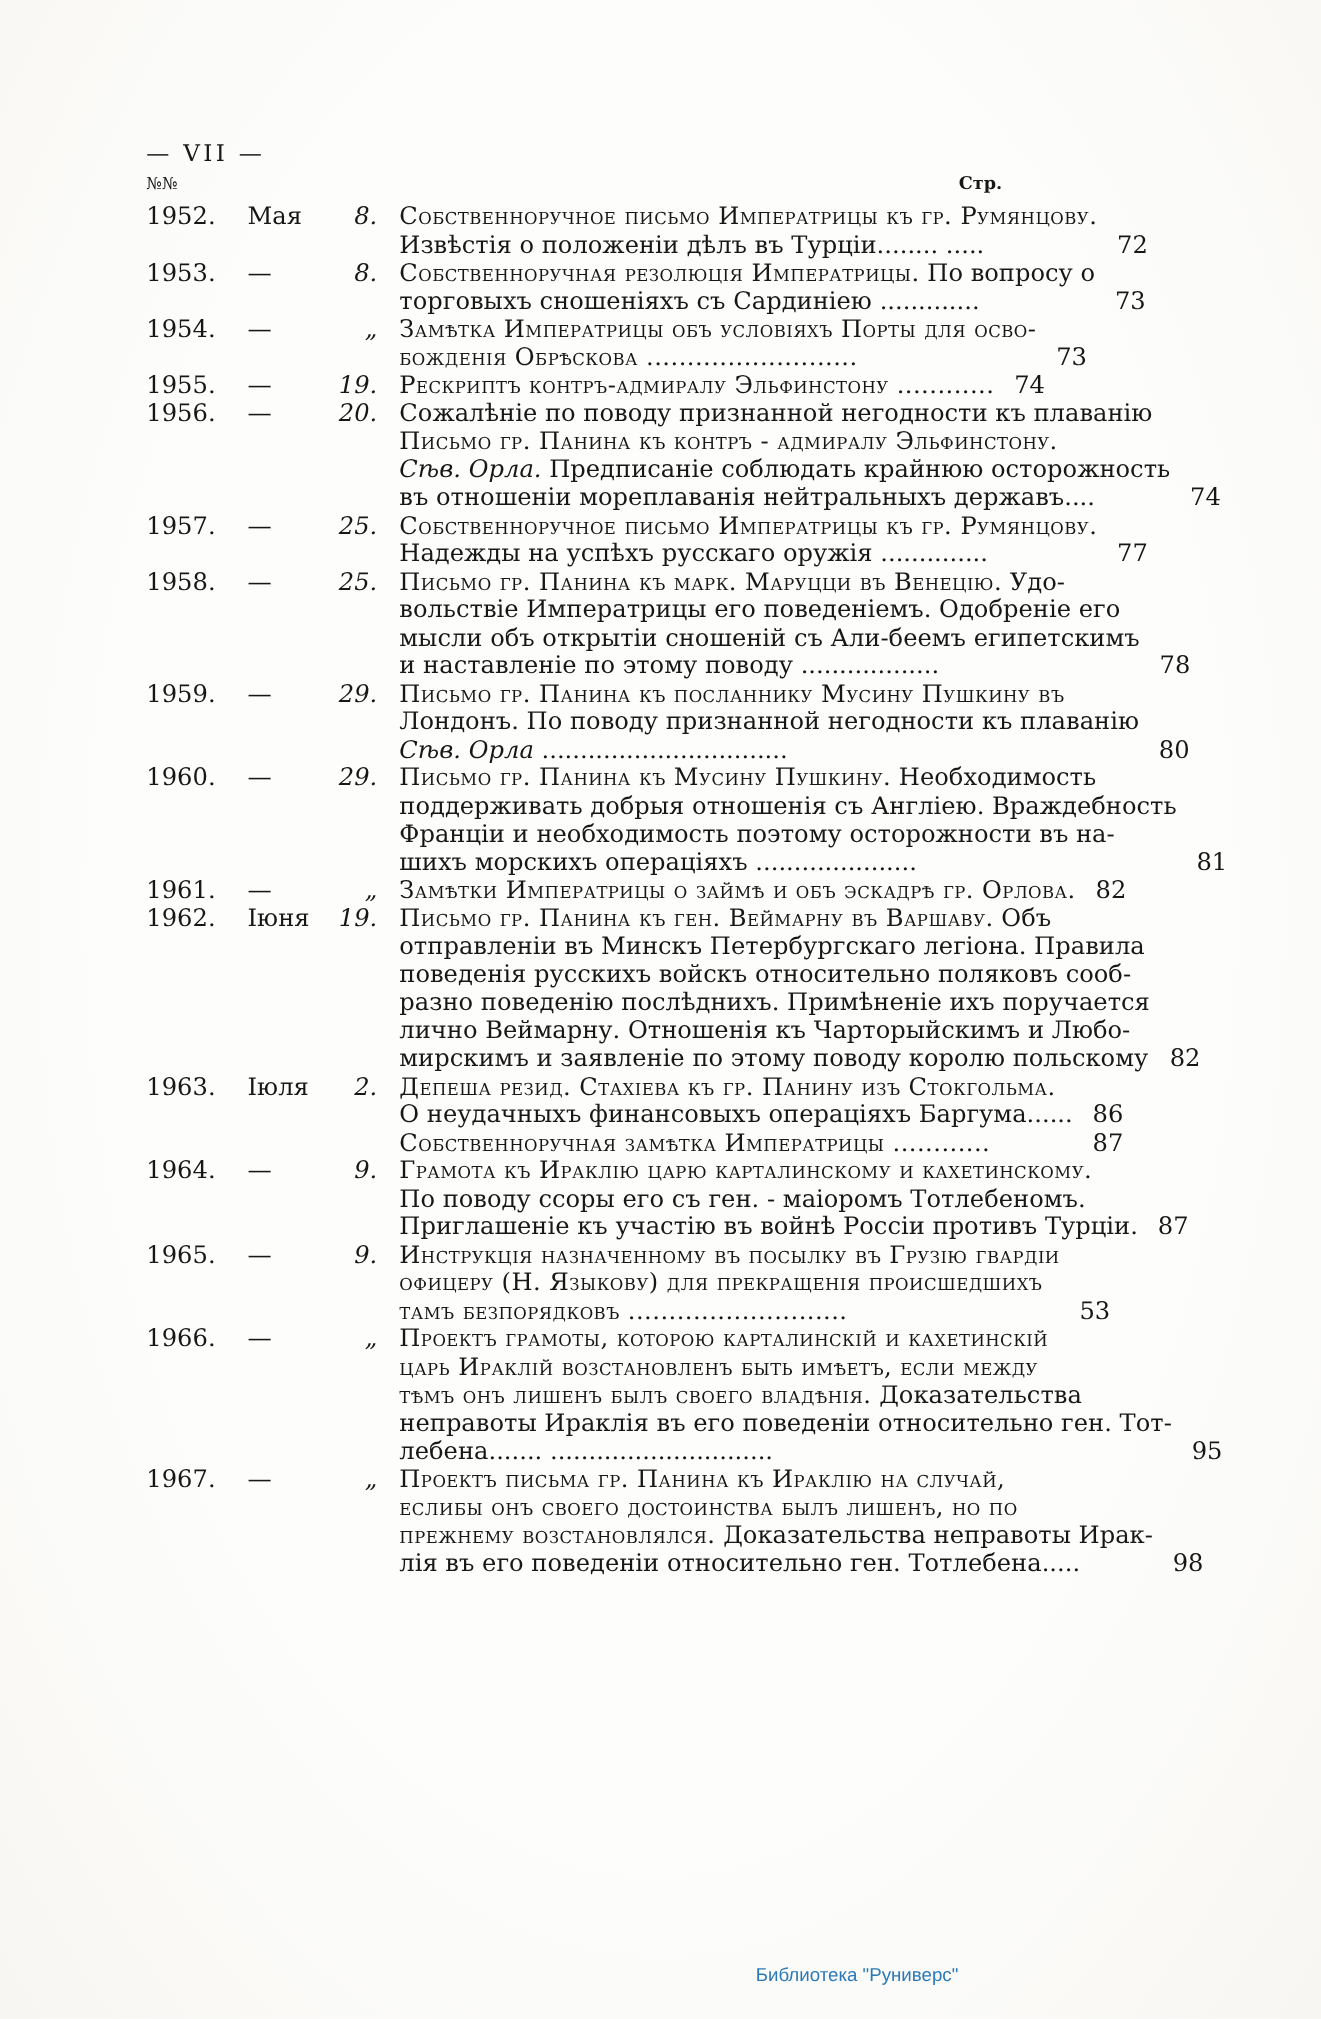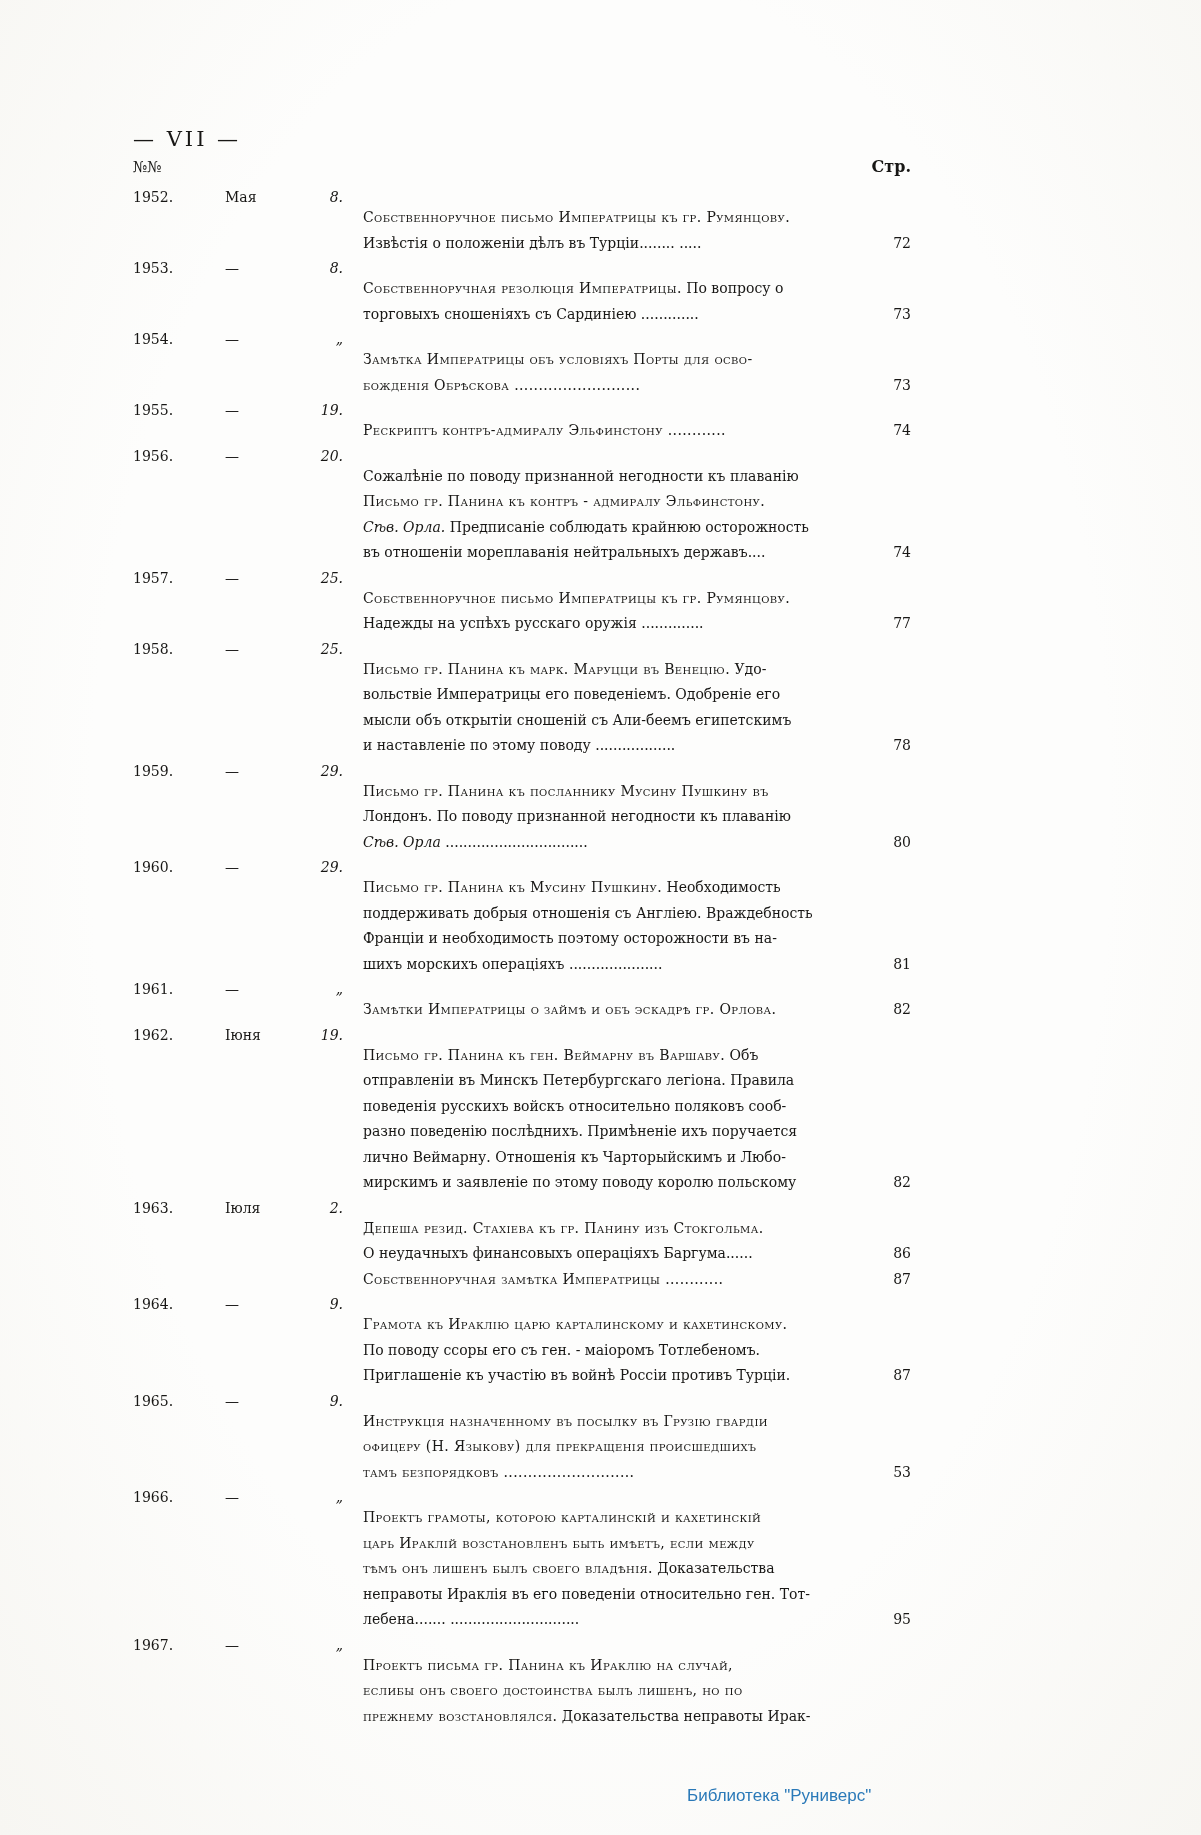--- a/index.html
+++ b/index.html
@@ -47,7 +47,7 @@
   }
   .entry {
     display: flex;
-    font-size: 14px;
+    font-size: 22px;
     line-height: 25.5px;
   }
   .col-num {

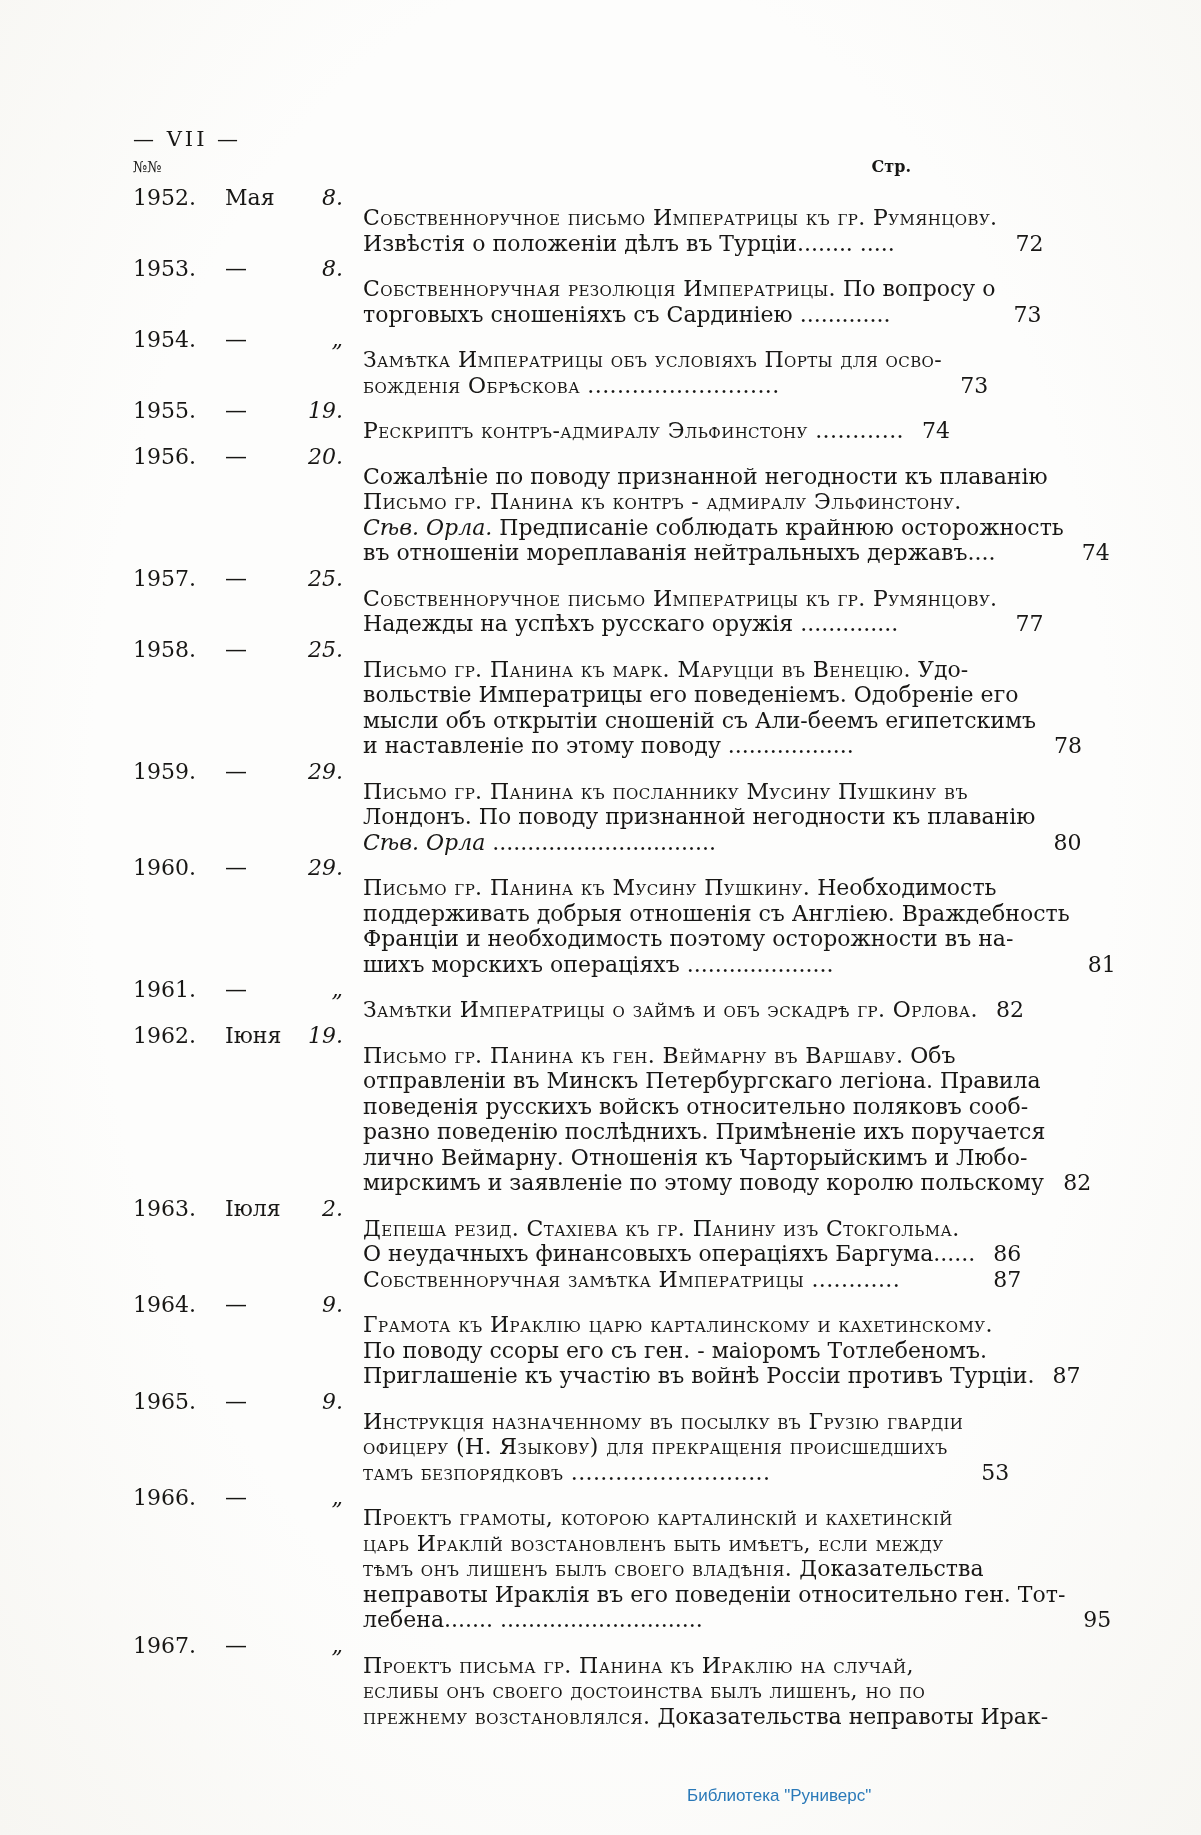--- a/index.html
+++ b/index.html
@@ -67,7 +67,6 @@
   .col-text {
     flex: 1;
     margin-left: 20px;
-    margin-top: 20px;
   }
   .line {
     display: flex;

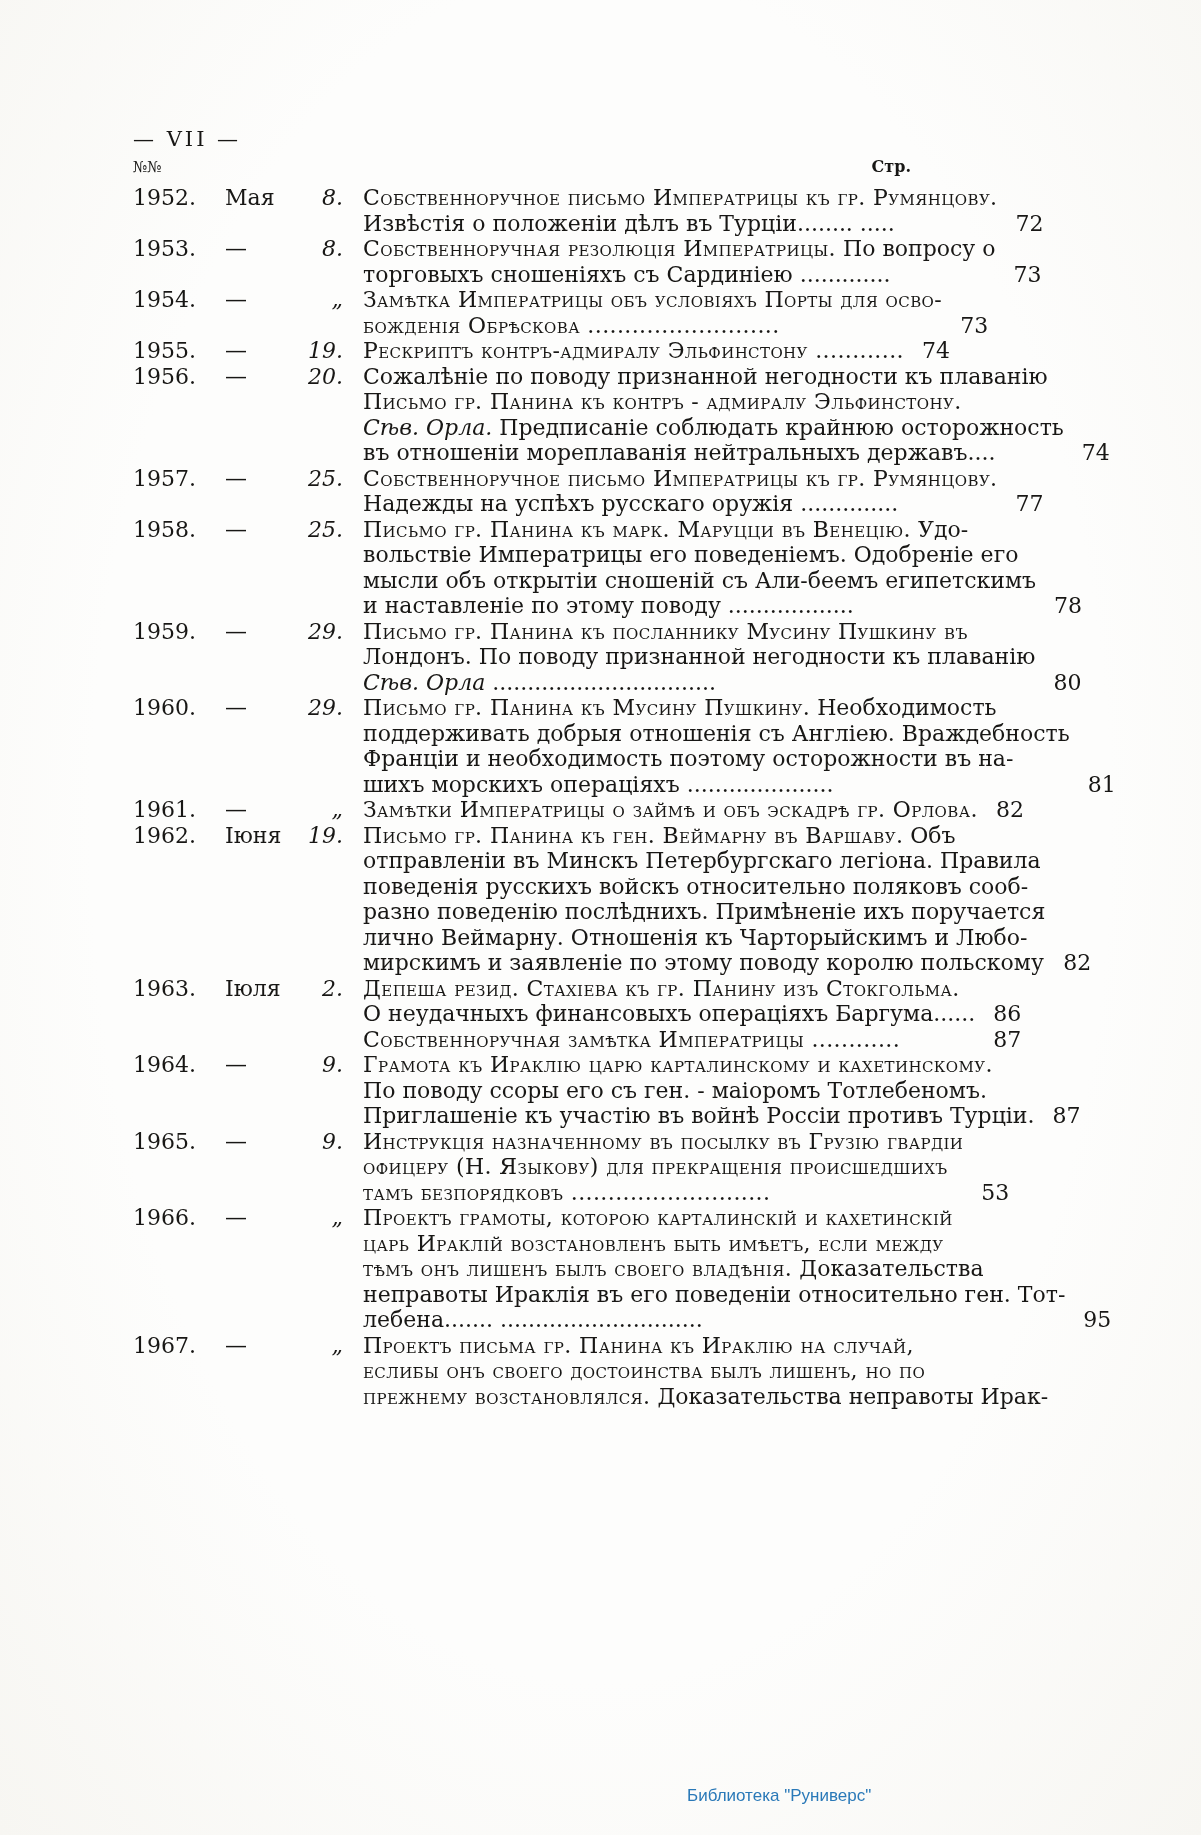--- a/index.html
+++ b/index.html
@@ -411,6 +411,10 @@
               <span class="line-text"><span class="sc">прежнему возстановлялся.</span><span class="n"> Доказательства неправоты Ирак-</span></span>
               <span class="line-page"></span>
             </div>
+            <div class="line">
+              <span class="line-text"><span class="n">лія въ его поведеніи относительно ген. Тотлебена.....</span></span>
+              <span class="line-page">98</span>
+            </div>
           </div>
         </div>
       </div>

